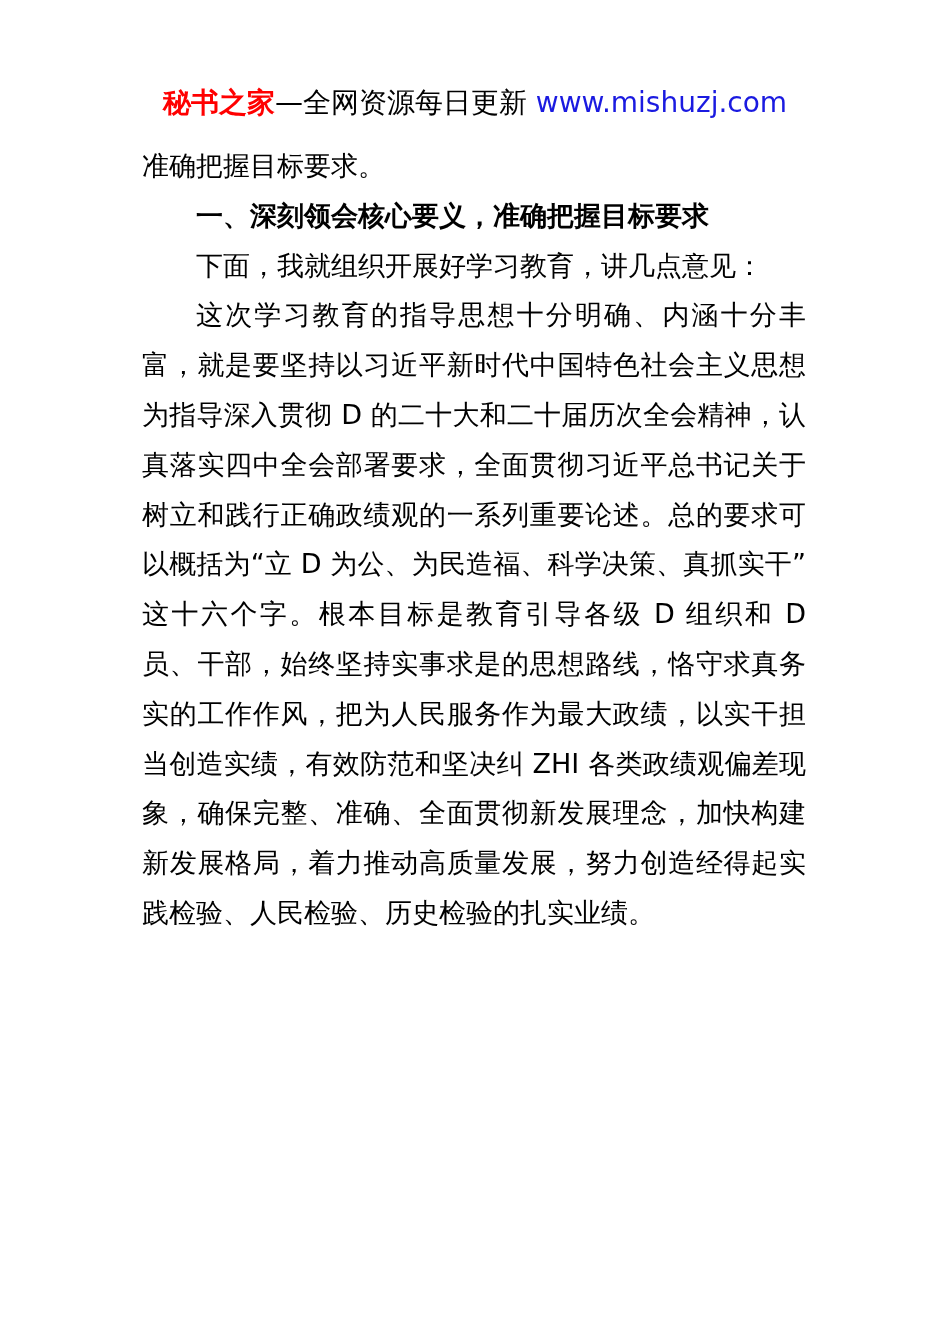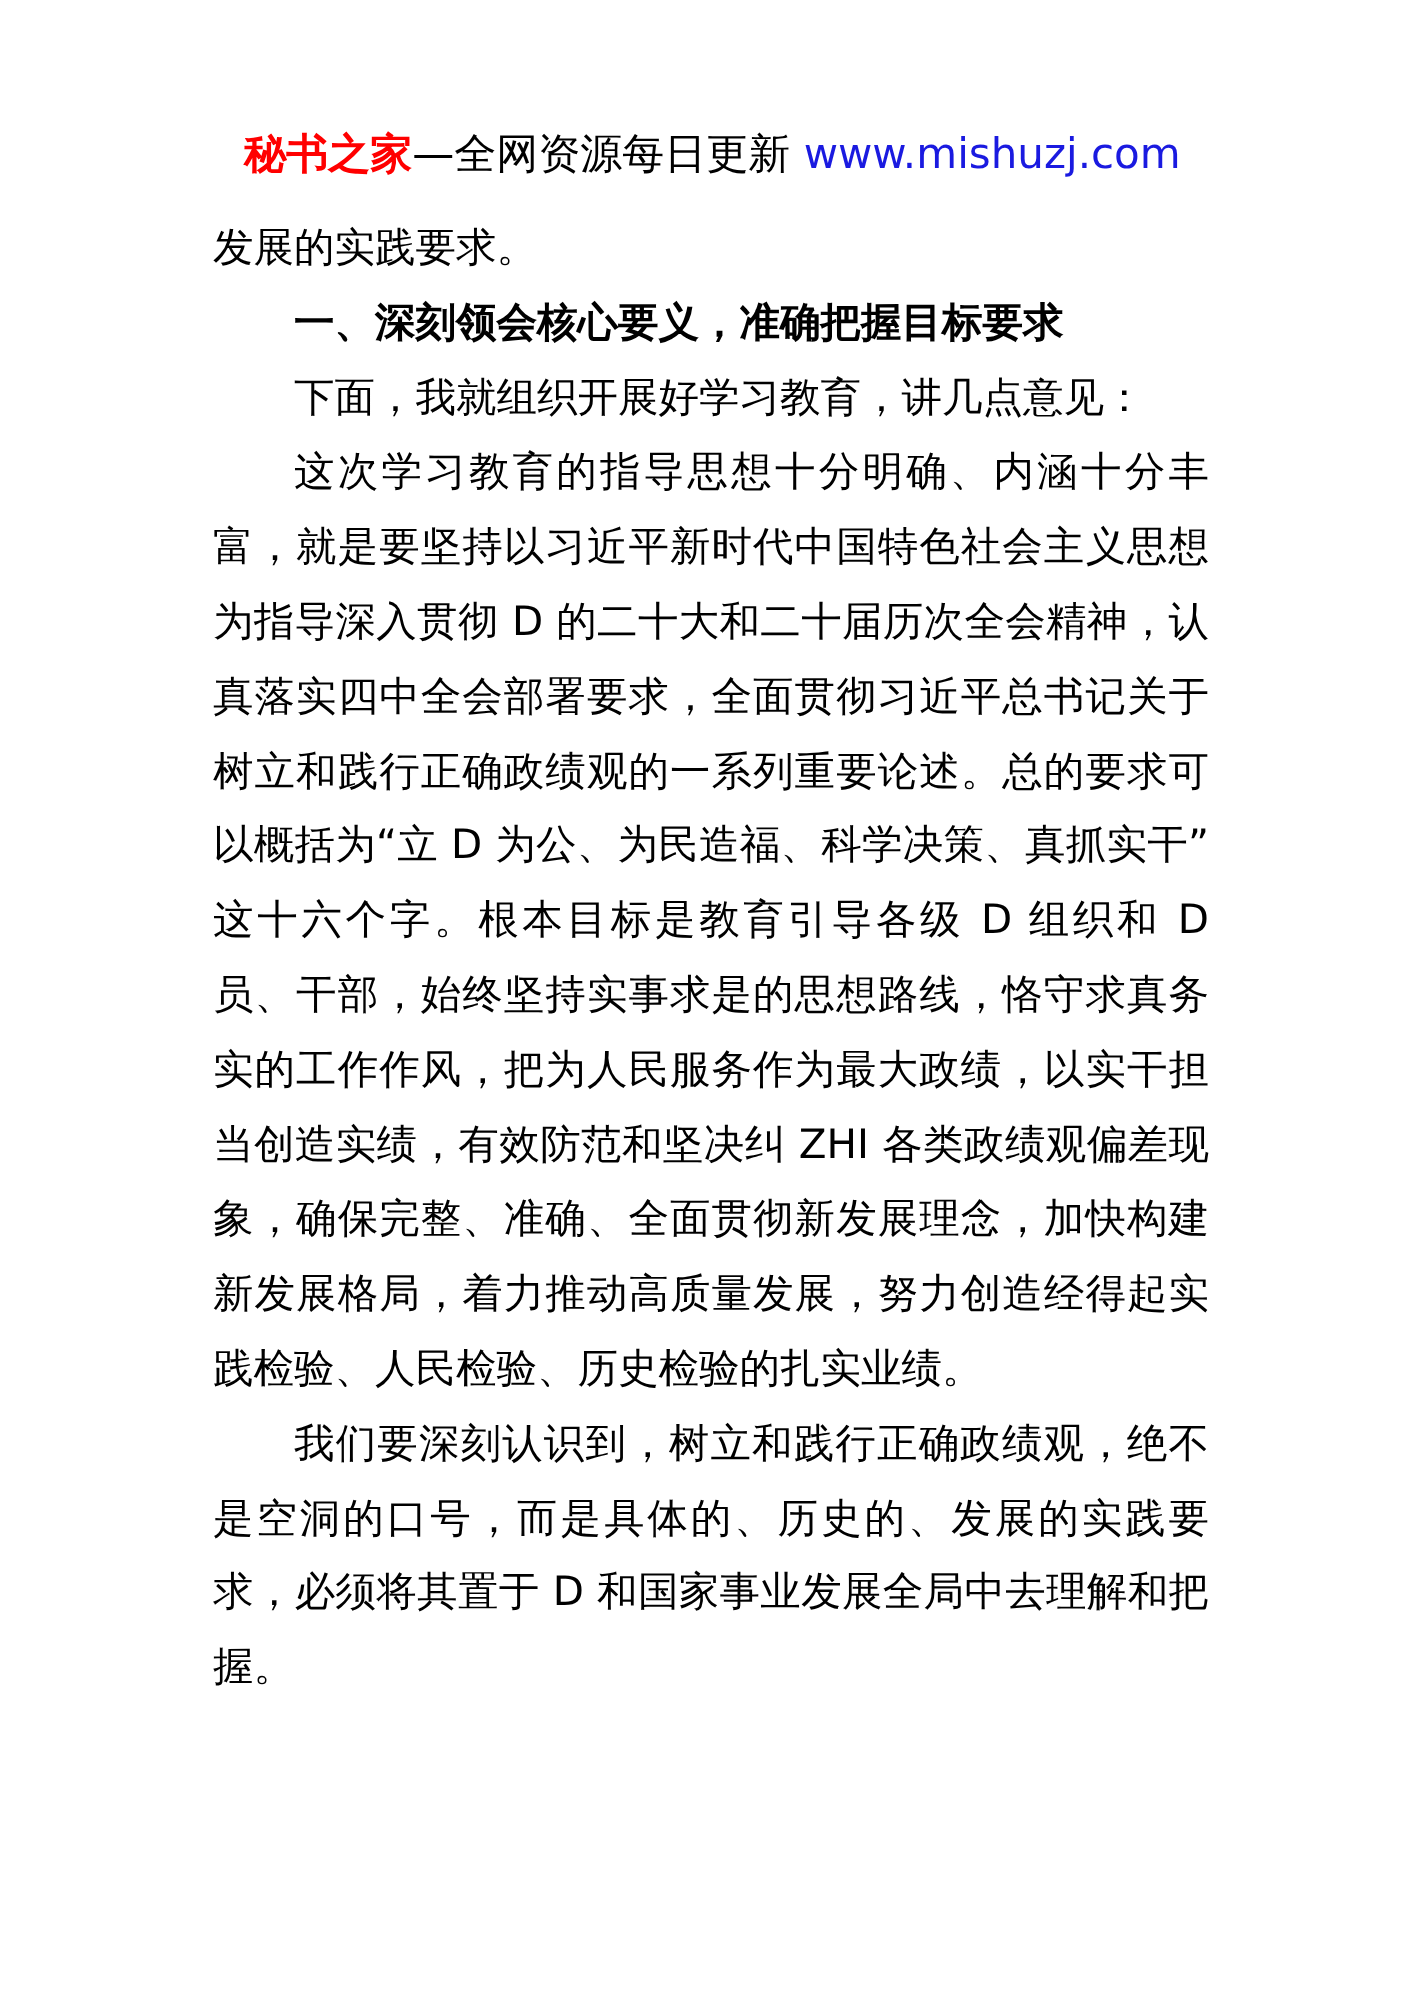--- a/index.html
+++ b/index.html
@@ -73,7 +73,7 @@
   <header class="doc-header"><span class="site-name">秘书之家</span><span class="tagline">—全网资源每日更新 </span><a class="site-url">www.mishuzj.com</a></header>
 
   <main class="doc-body">
-    <p class="para">发展的实践要求。</p>
+    <p class="para">准确把握目标要求。</p>
     <p class="para indent heading">一、深刻领会核心要义，准确把握目标要求</p>
     <p class="para indent">下面，我就组织开展好学习教育，讲几点意见：</p>
     <p class="para indent">这次学习教育的指导思想十分明确、内涵十分丰富，就是要坚持以习近平新时代中国特色社会主义思想为指导深入贯彻 D 的二十大和二十届历次全会精神，认真落实四中全会部署要求，全面贯彻习近平总书记关于树立和践行正确政绩观的一系列重要论述。总的要求可以概括为“立 D 为公、为民造福、科学决策、真抓实干”这十六个字。根本目标是教育引导各级 D 组织和 D 员、干部，始终坚持实事求是的思想路线，恪守求真务实的工作作风，把为人民服务作为最大政绩，以实干担当创造实绩，有效防范和坚决纠 ZHI 各类政绩观偏差现象，确保完整、准确、全面贯彻新发展理念，加快构建新发展格局，着力推动高质量发展，努力创造经得起实践检验、人民检验、历史检验的扎实业绩。</p>

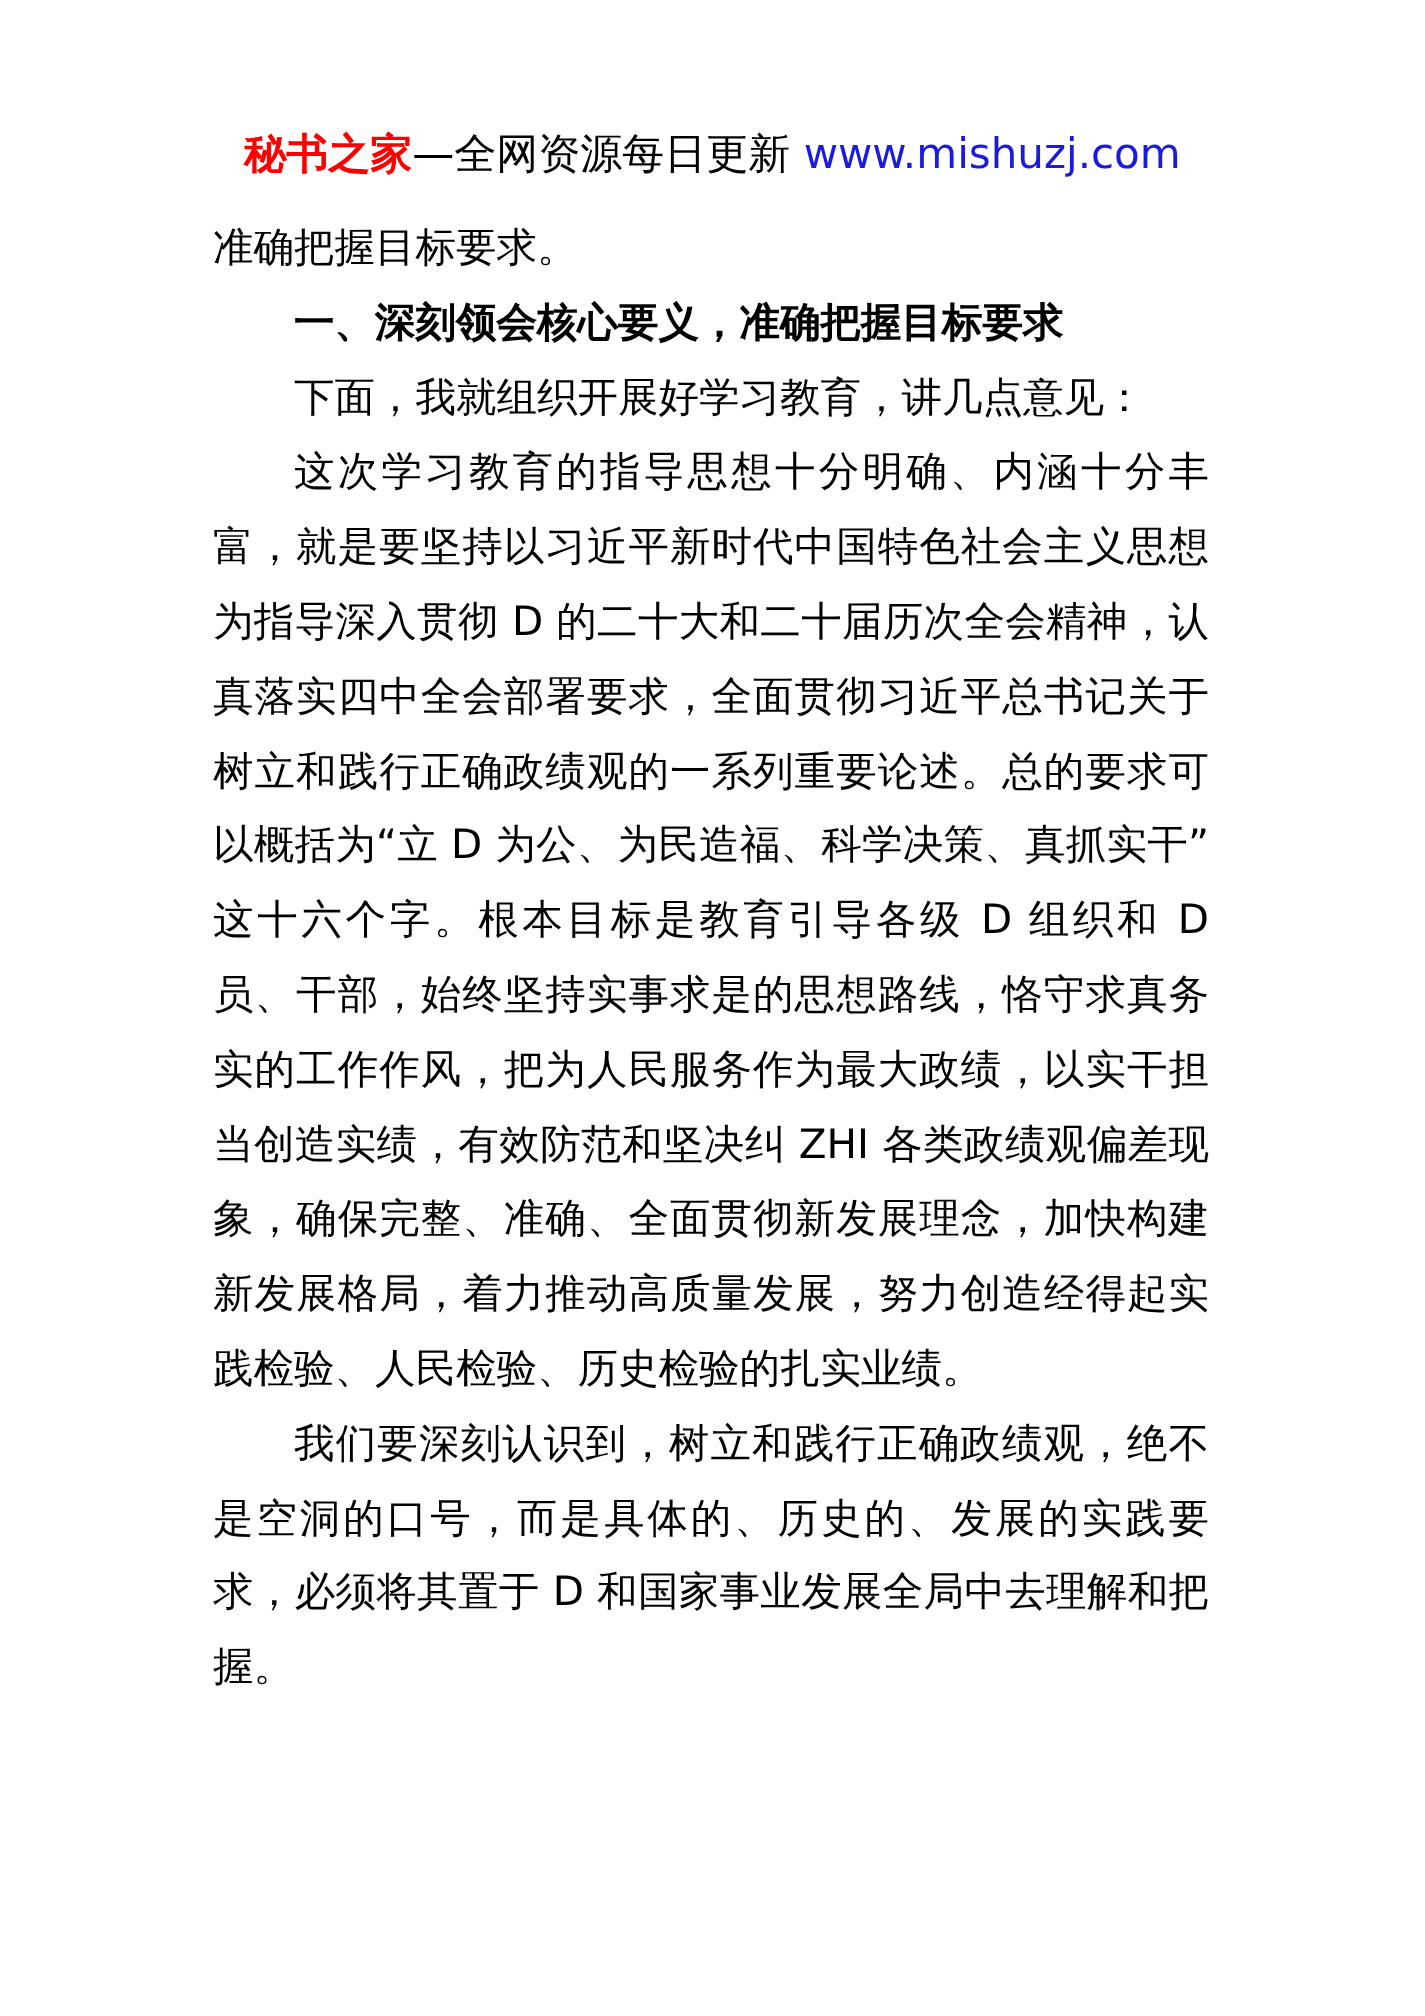--- a/index.html
+++ b/index.html
@@ -77,7 +77,6 @@
     <p class="para indent heading">一、深刻领会核心要义，准确把握目标要求</p>
     <p class="para indent">下面，我就组织开展好学习教育，讲几点意见：</p>
     <p class="para indent">这次学习教育的指导思想十分明确、内涵十分丰富，就是要坚持以习近平新时代中国特色社会主义思想为指导深入贯彻 D 的二十大和二十届历次全会精神，认真落实四中全会部署要求，全面贯彻习近平总书记关于树立和践行正确政绩观的一系列重要论述。总的要求可以概括为“立 D 为公、为民造福、科学决策、真抓实干”这十六个字。根本目标是教育引导各级 D 组织和 D 员、干部，始终坚持实事求是的思想路线，恪守求真务实的工作作风，把为人民服务作为最大政绩，以实干担当创造实绩，有效防范和坚决纠 ZHI 各类政绩观偏差现象，确保完整、准确、全面贯彻新发展理念，加快构建新发展格局，着力推动高质量发展，努力创造经得起实践检验、人民检验、历史检验的扎实业绩。</p>
-    <p class="para indent">我们要深刻认识到，树立和践行正确政绩观，绝不是空洞的口号，而是具体的、历史的、发展的实践要求，必须将其置于 D 和国家事业发展全局中去理解和把握。</p>
   </main>
 
 </div>

